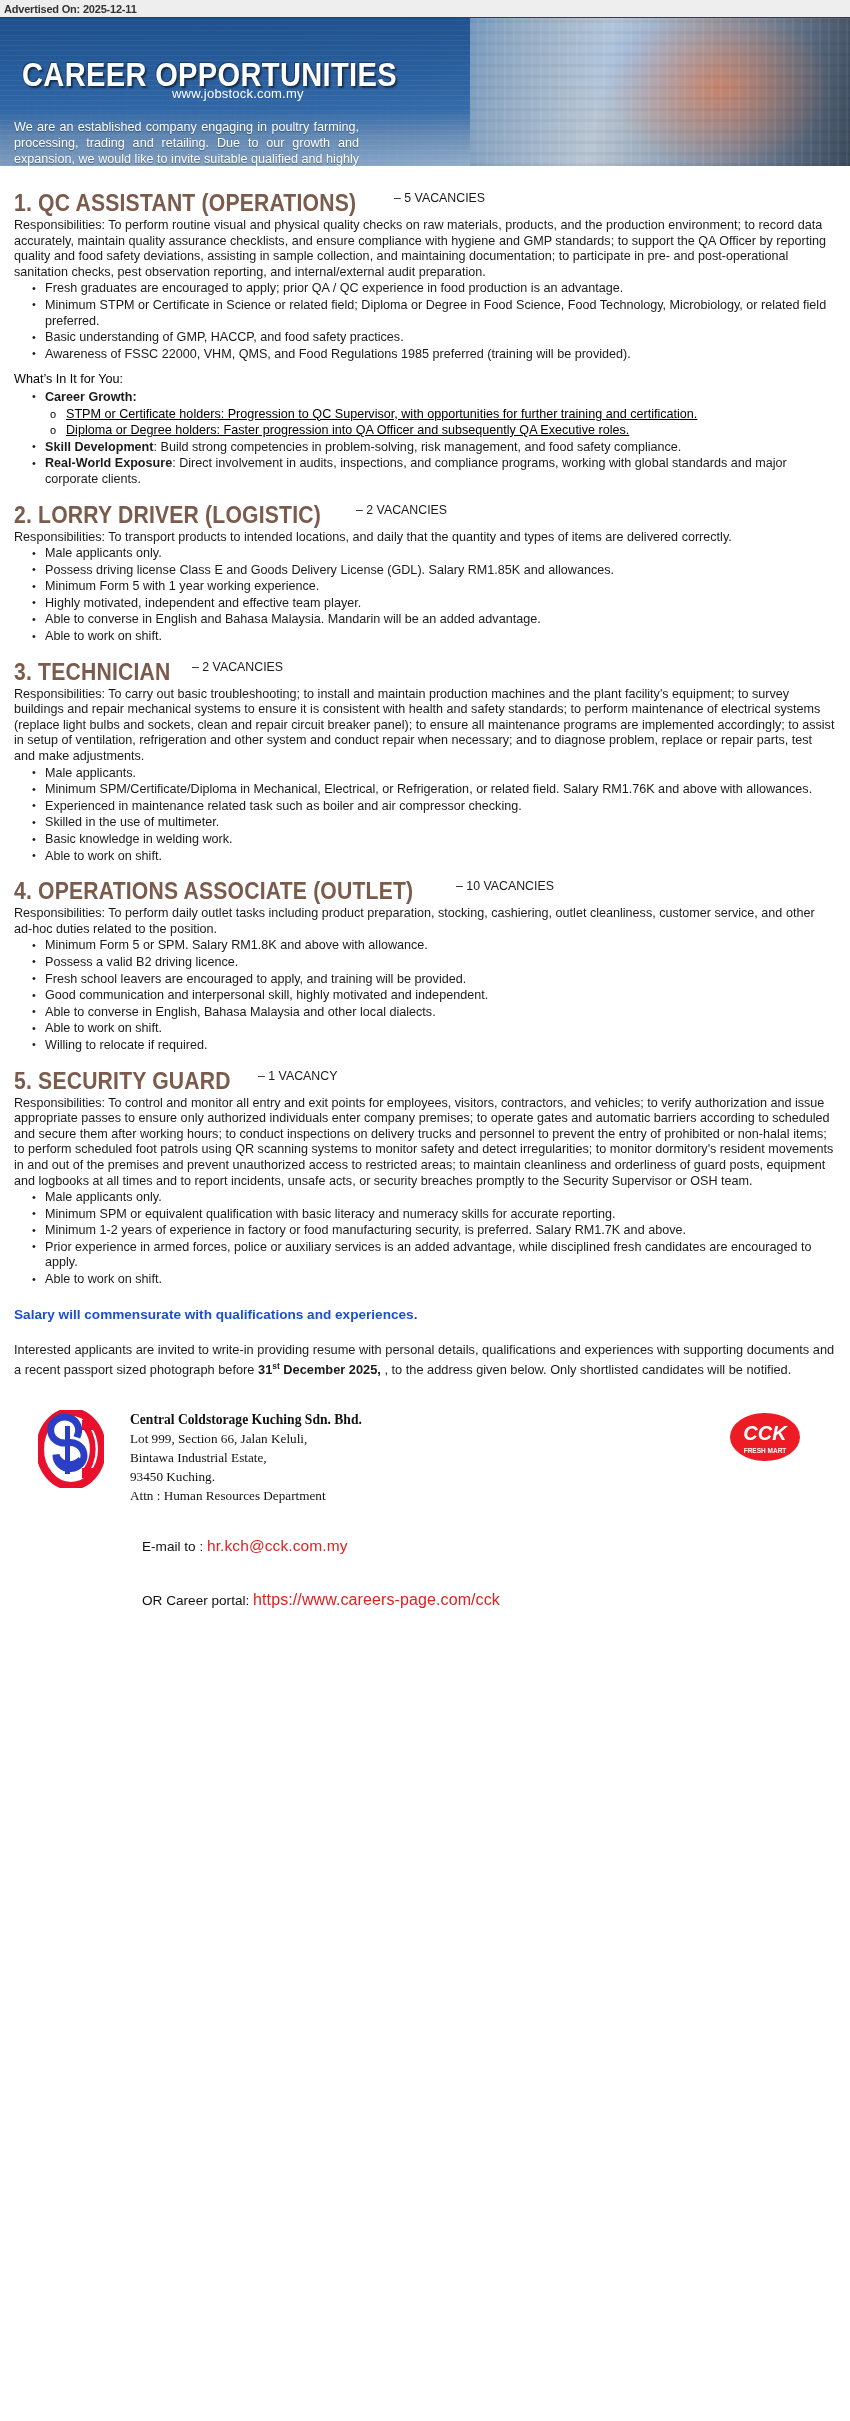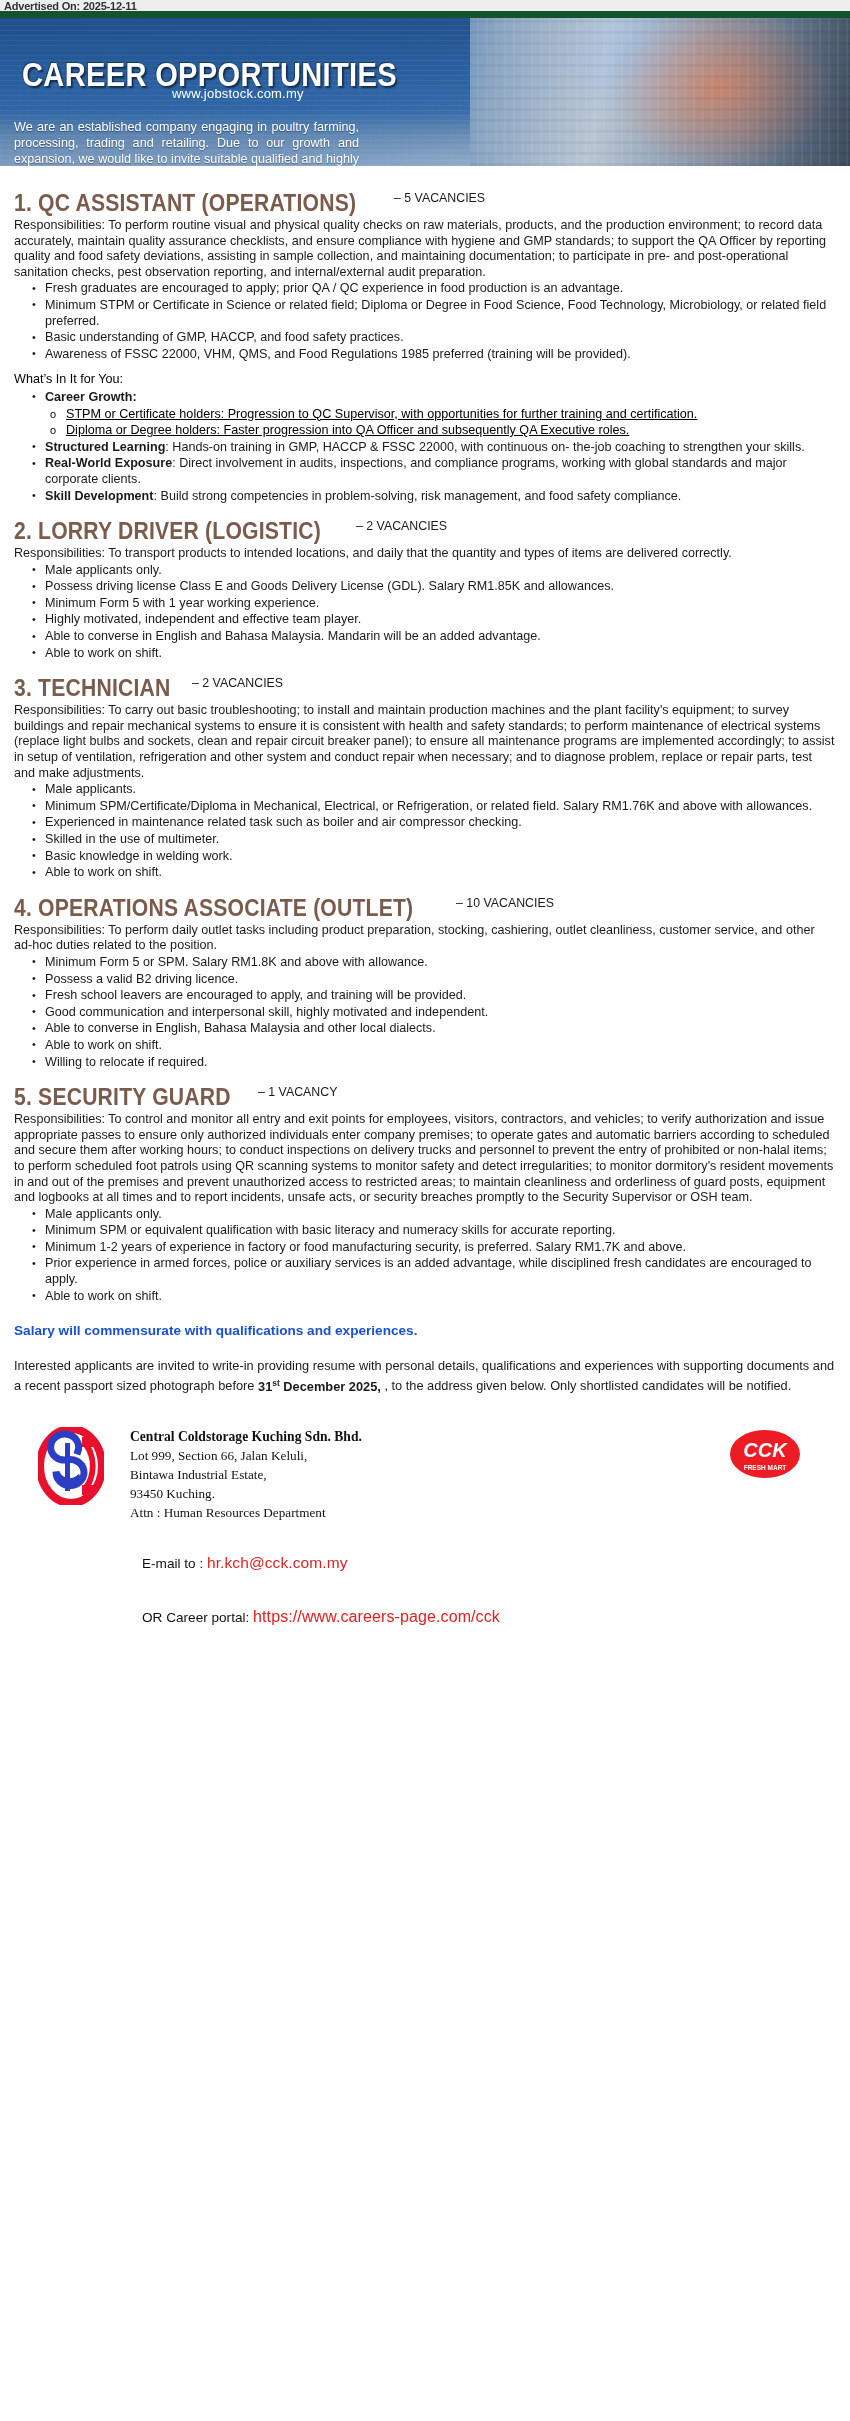--- a/index.html
+++ b/index.html
@@ -15,7 +15,7 @@
   .ad-bar {
     height: 18px;
     background: #eeeeee;
-    border-bottom: 7px solid #14532d;
+    border-bottom: 1px solid #14532d;
     display: flex;
     align-items: center;
     padding-left: 4px;

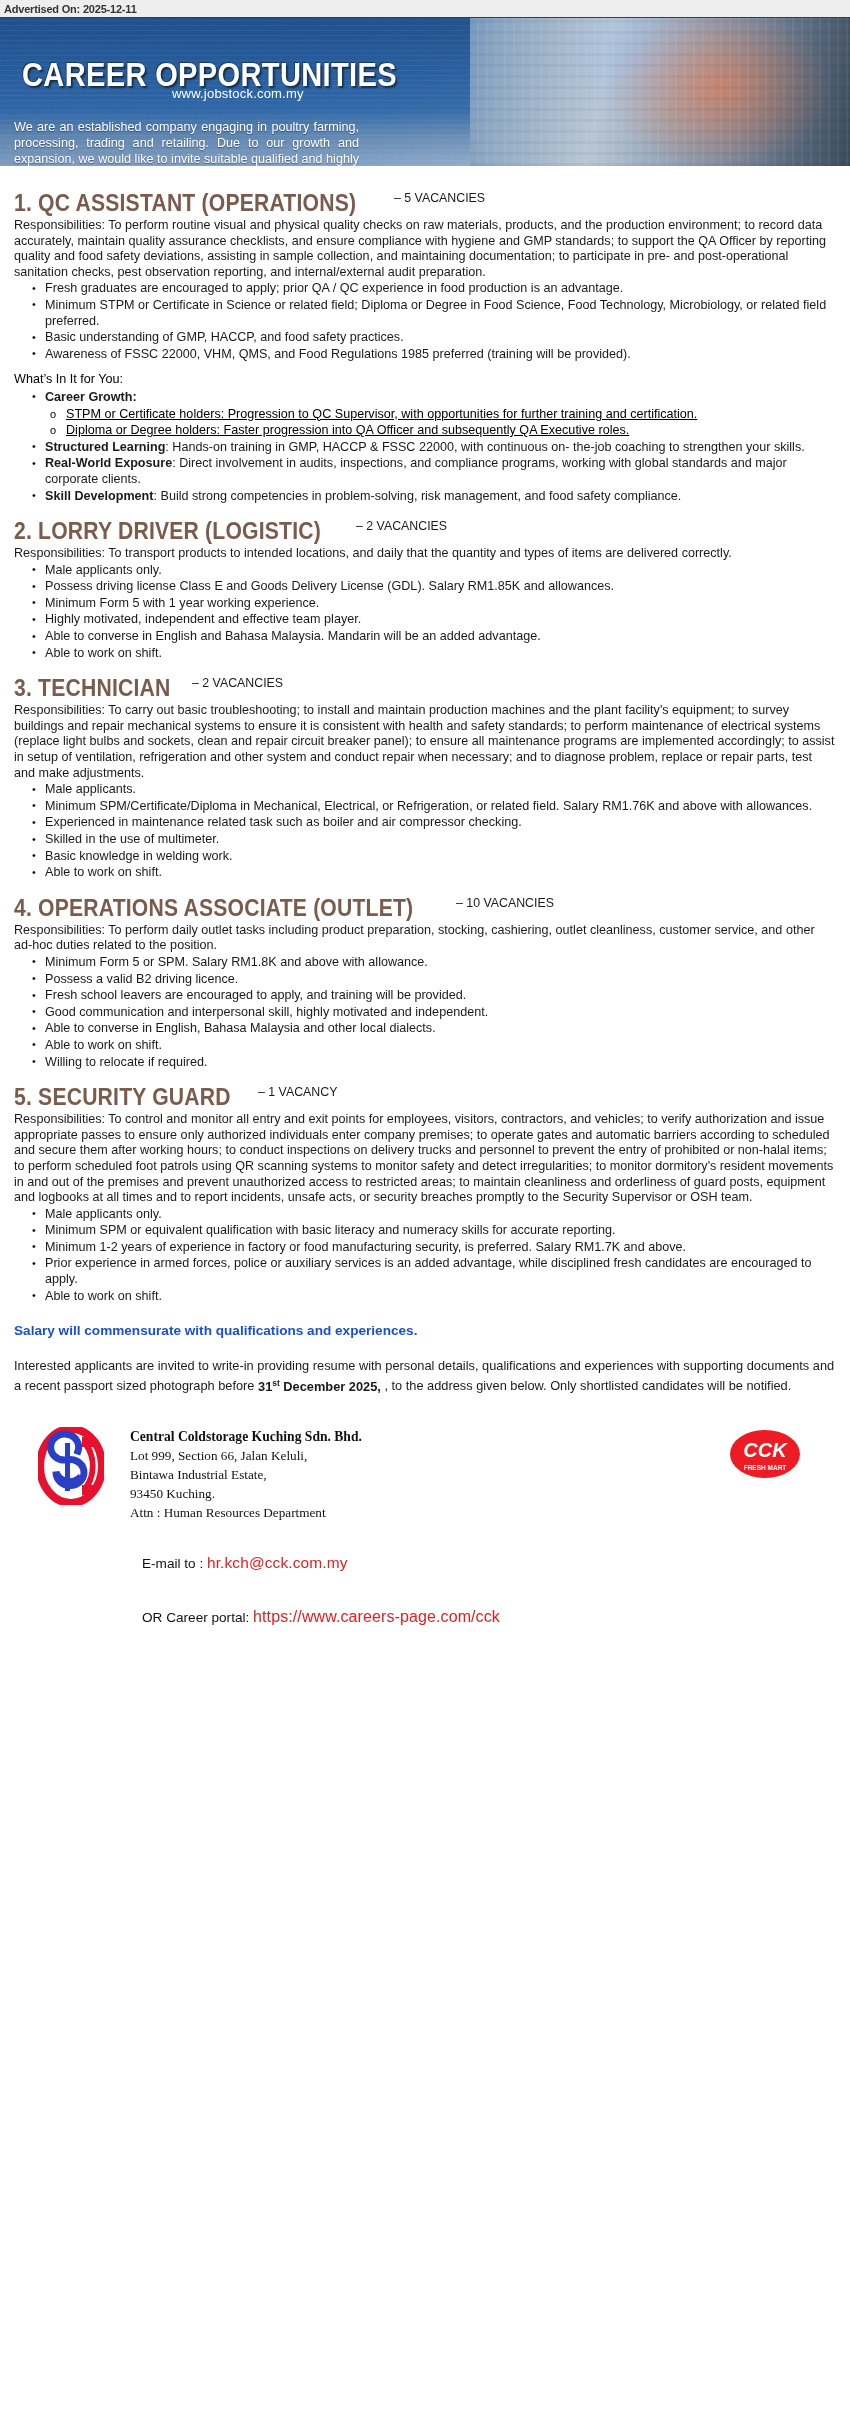--- a/index.html
+++ b/index.html
@@ -280,7 +280,6 @@
             <li>STPM or Certificate holders: Progression to QC Supervisor, with opportunities for further training and certification.</li>
             <li>Diploma or Degree holders: Faster progression into QA Officer and subsequently QA Executive roles.</li>
           </ul>
-          <li><b>Structured Learning</b><span>: Hands-on training in GMP, HACCP &amp; FSSC 22000, with continuous on- the-job coaching to strengthen your skills.</span></li>
           <li><b>Real-World Exposure</b><span>: Direct involvement in audits, inspections, and compliance programs, working with global standards and major corporate clients.</span></li>
           <li><b>Skill Development</b><span>: Build strong competencies in problem-solving, risk management, and food safety compliance.</span></li>
         </ul>

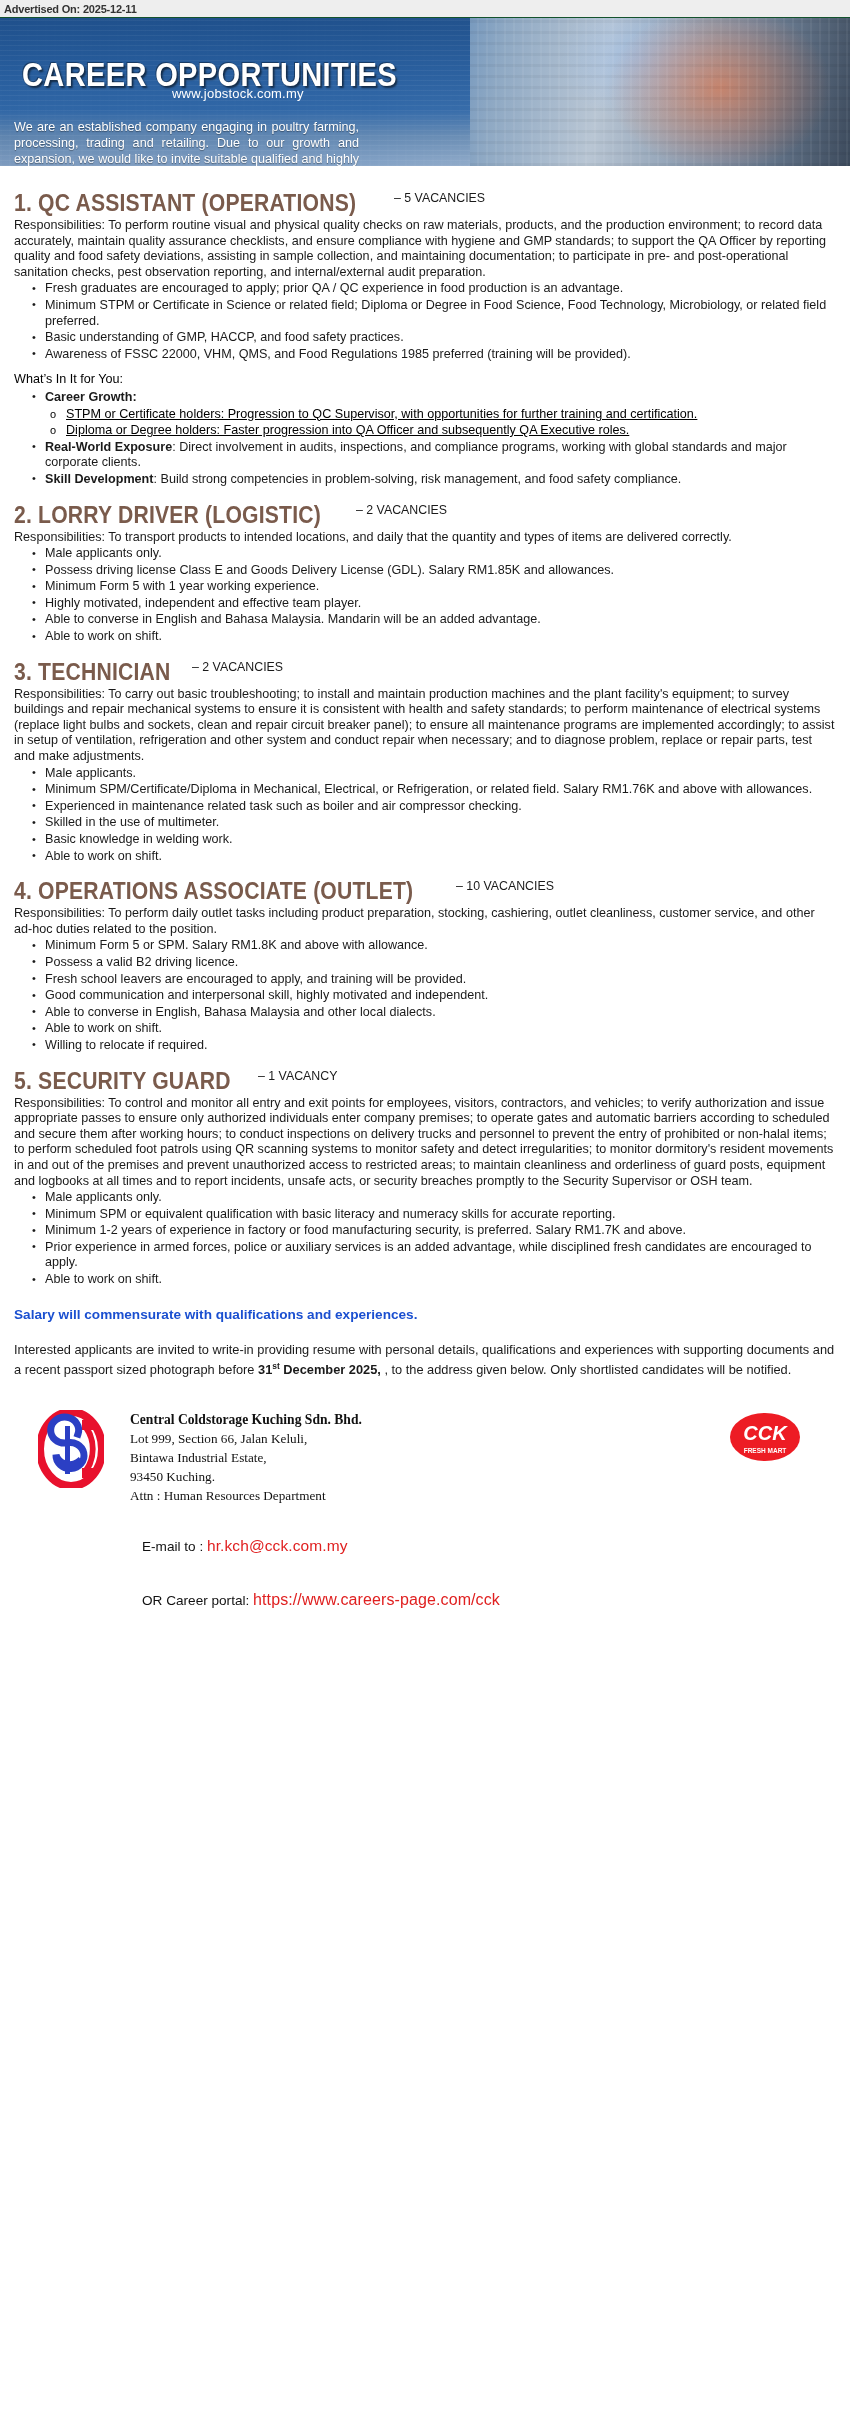--- a/index.html
+++ b/index.html
@@ -280,8 +280,8 @@
             <li>STPM or Certificate holders: Progression to QC Supervisor, with opportunities for further training and certification.</li>
             <li>Diploma or Degree holders: Faster progression into QA Officer and subsequently QA Executive roles.</li>
           </ul>
+          <li><b>Skill Development</b><span>: Build strong competencies in problem-solving, risk management, and food safety compliance.</span></li>
           <li><b>Real-World Exposure</b><span>: Direct involvement in audits, inspections, and compliance programs, working with global standards and major corporate clients.</span></li>
-          <li><b>Skill Development</b><span>: Build strong competencies in problem-solving, risk management, and food safety compliance.</span></li>
         </ul>
       </div>
       <div class="job">

